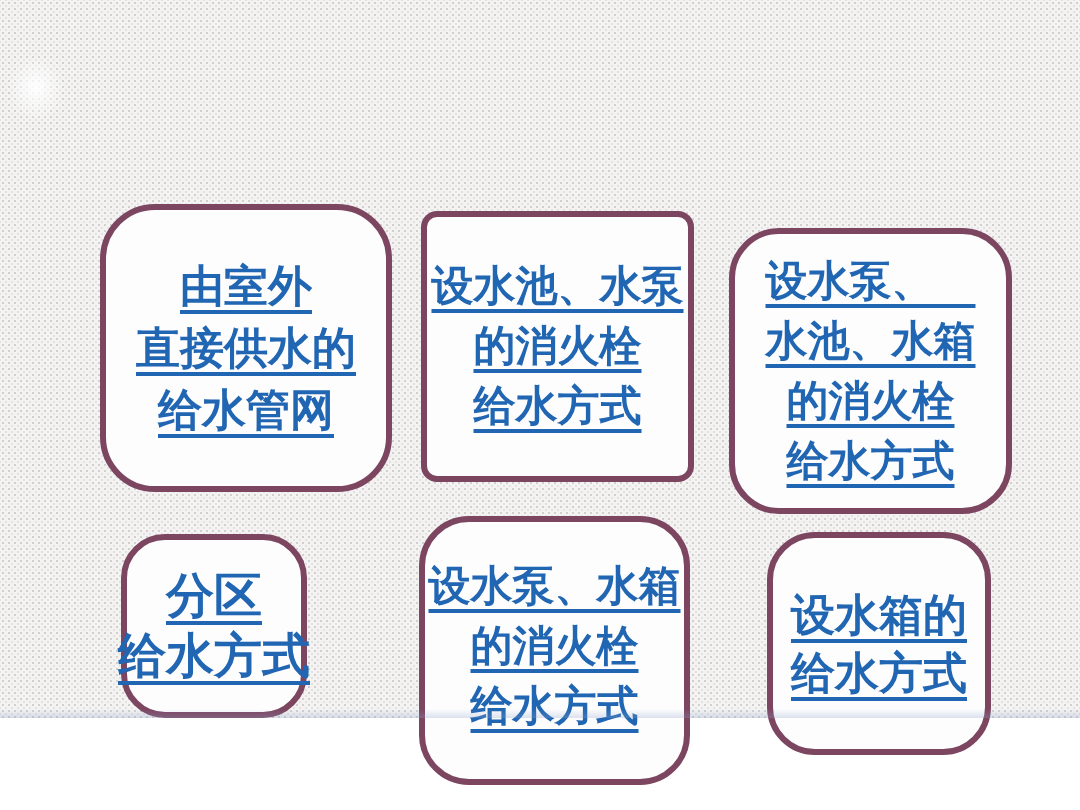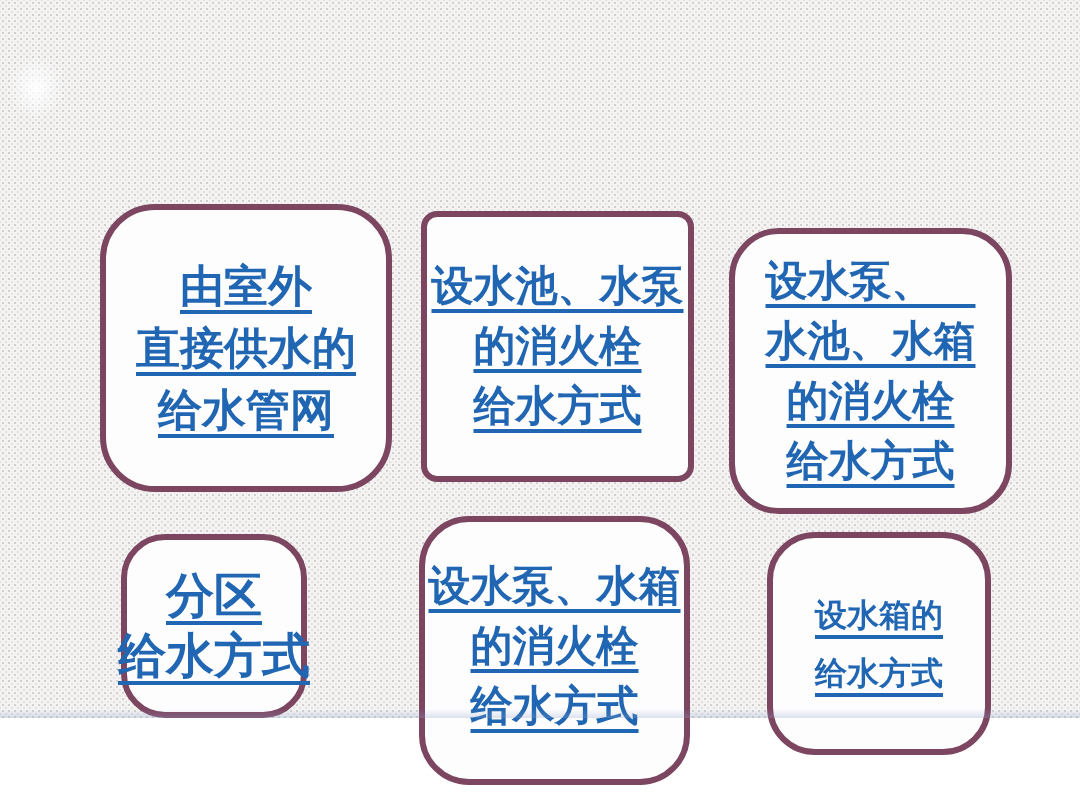--- a/index.html
+++ b/index.html
@@ -63,7 +63,7 @@
   .b4 .line { font-size: 48px; }
   .b5 { left: 419px; top: 516px; width: 271px; height: 269px; border-radius: 50px; padding-bottom: 10px; }
   .b6 { left: 767px; top: 532px; width: 224px; height: 223px; border-radius: 48px; }
-  .b6 .line { font-size: 32px; line-height: 58px; }
+  .b6 .line { font-size: 44px; line-height: 58px; }
 </style>
 </head>
 <body>

